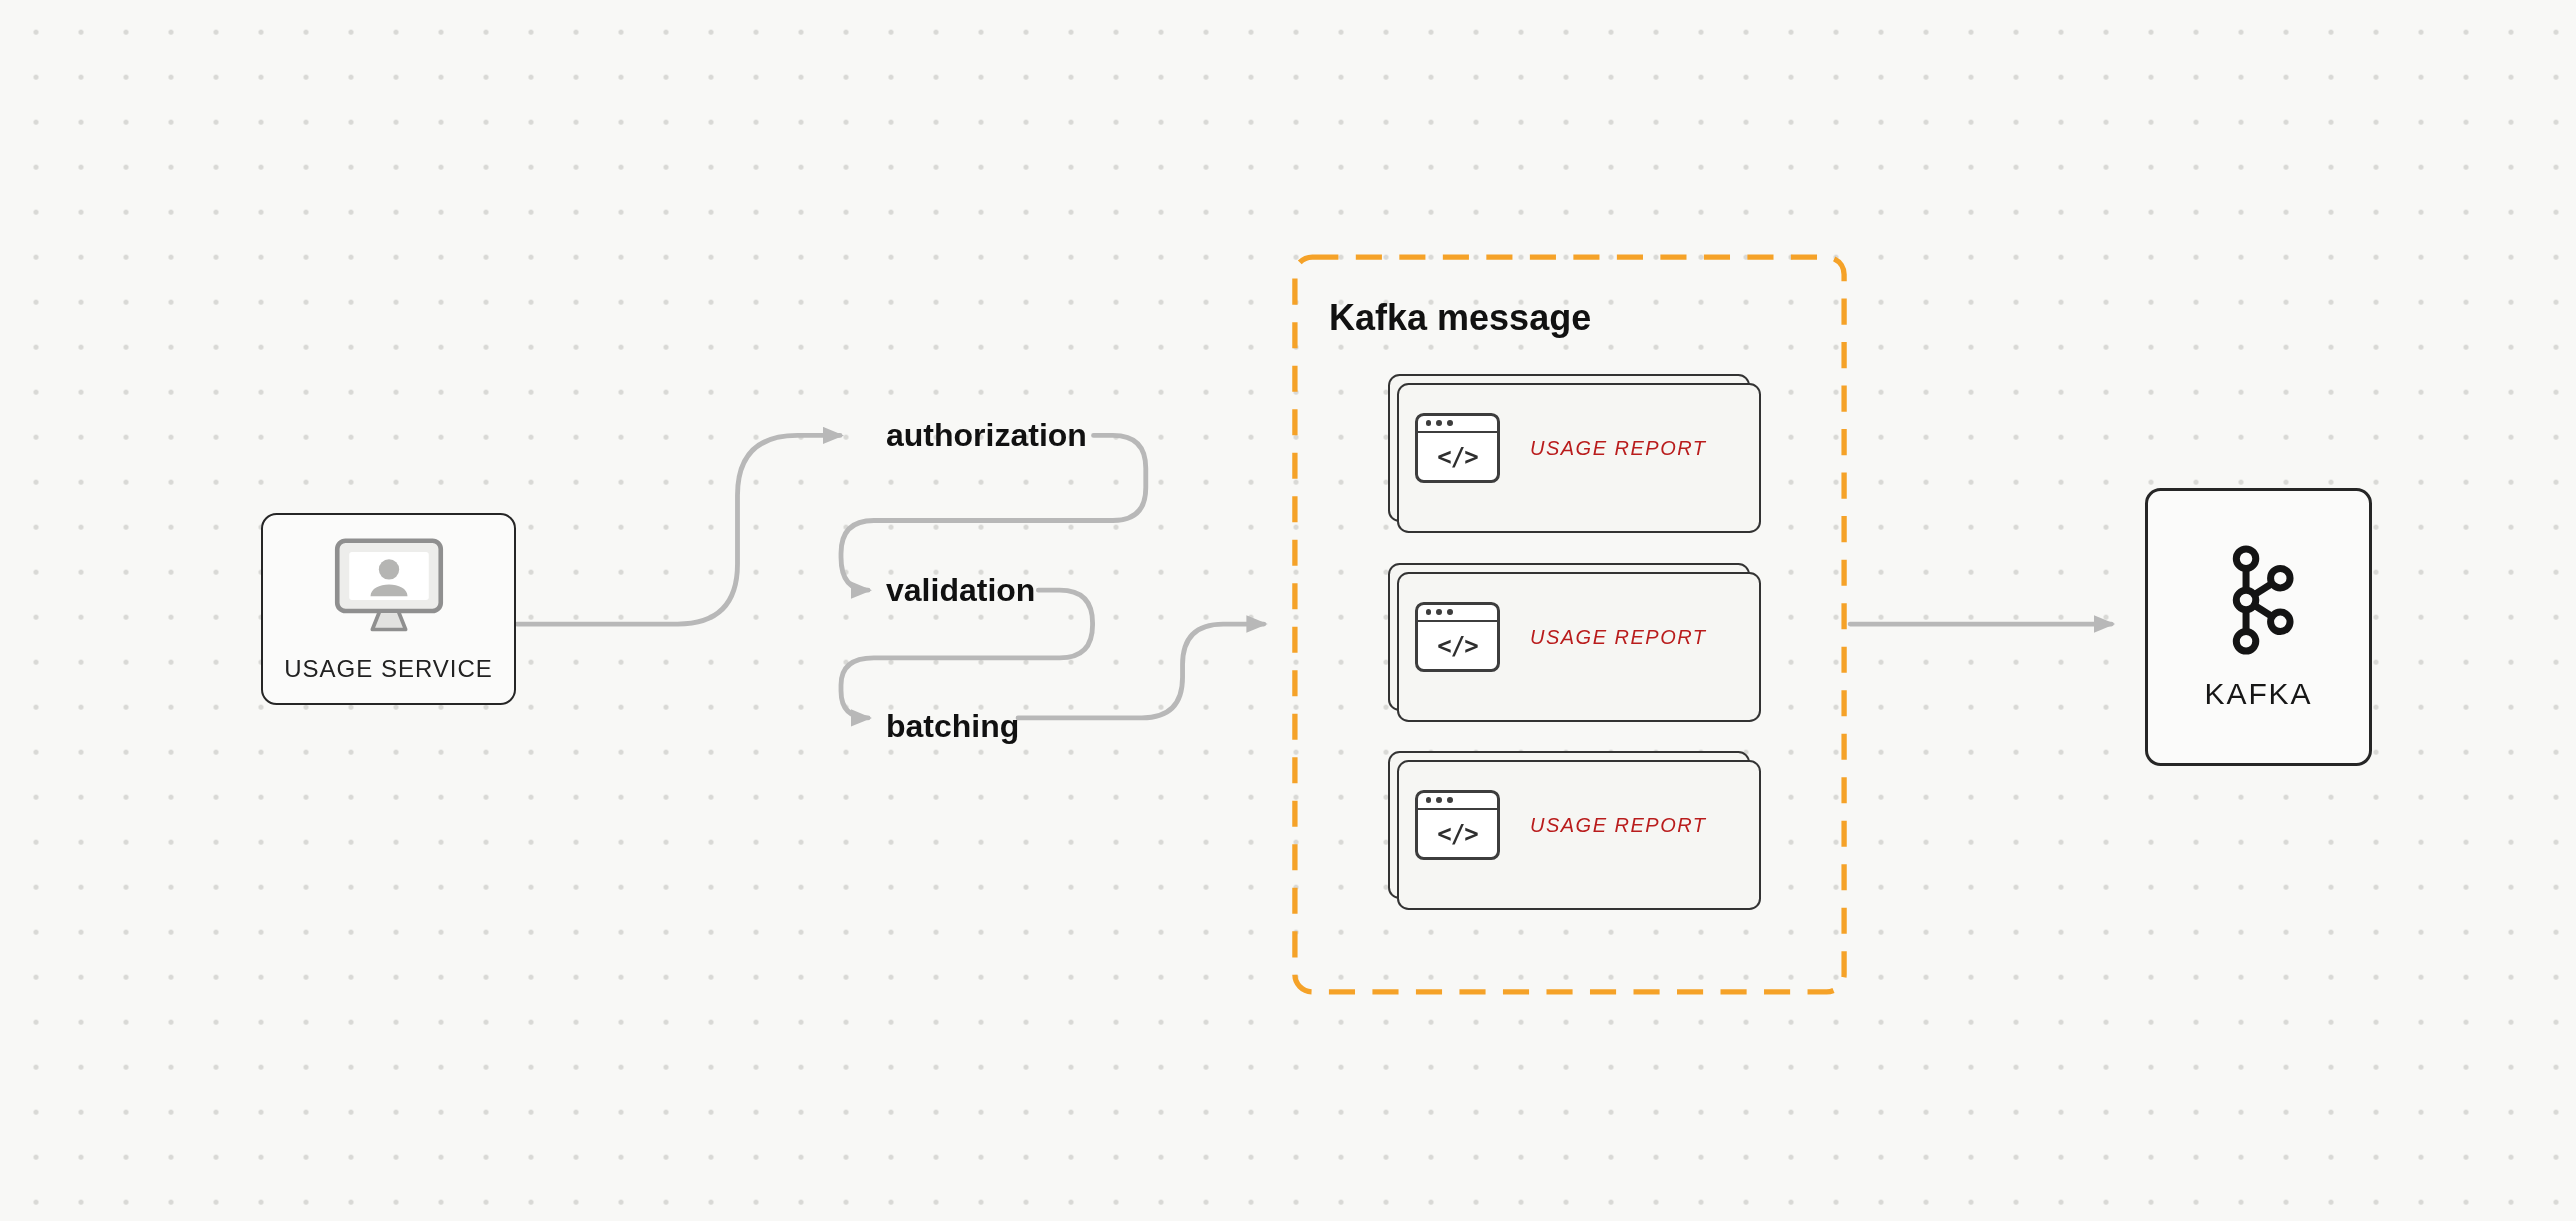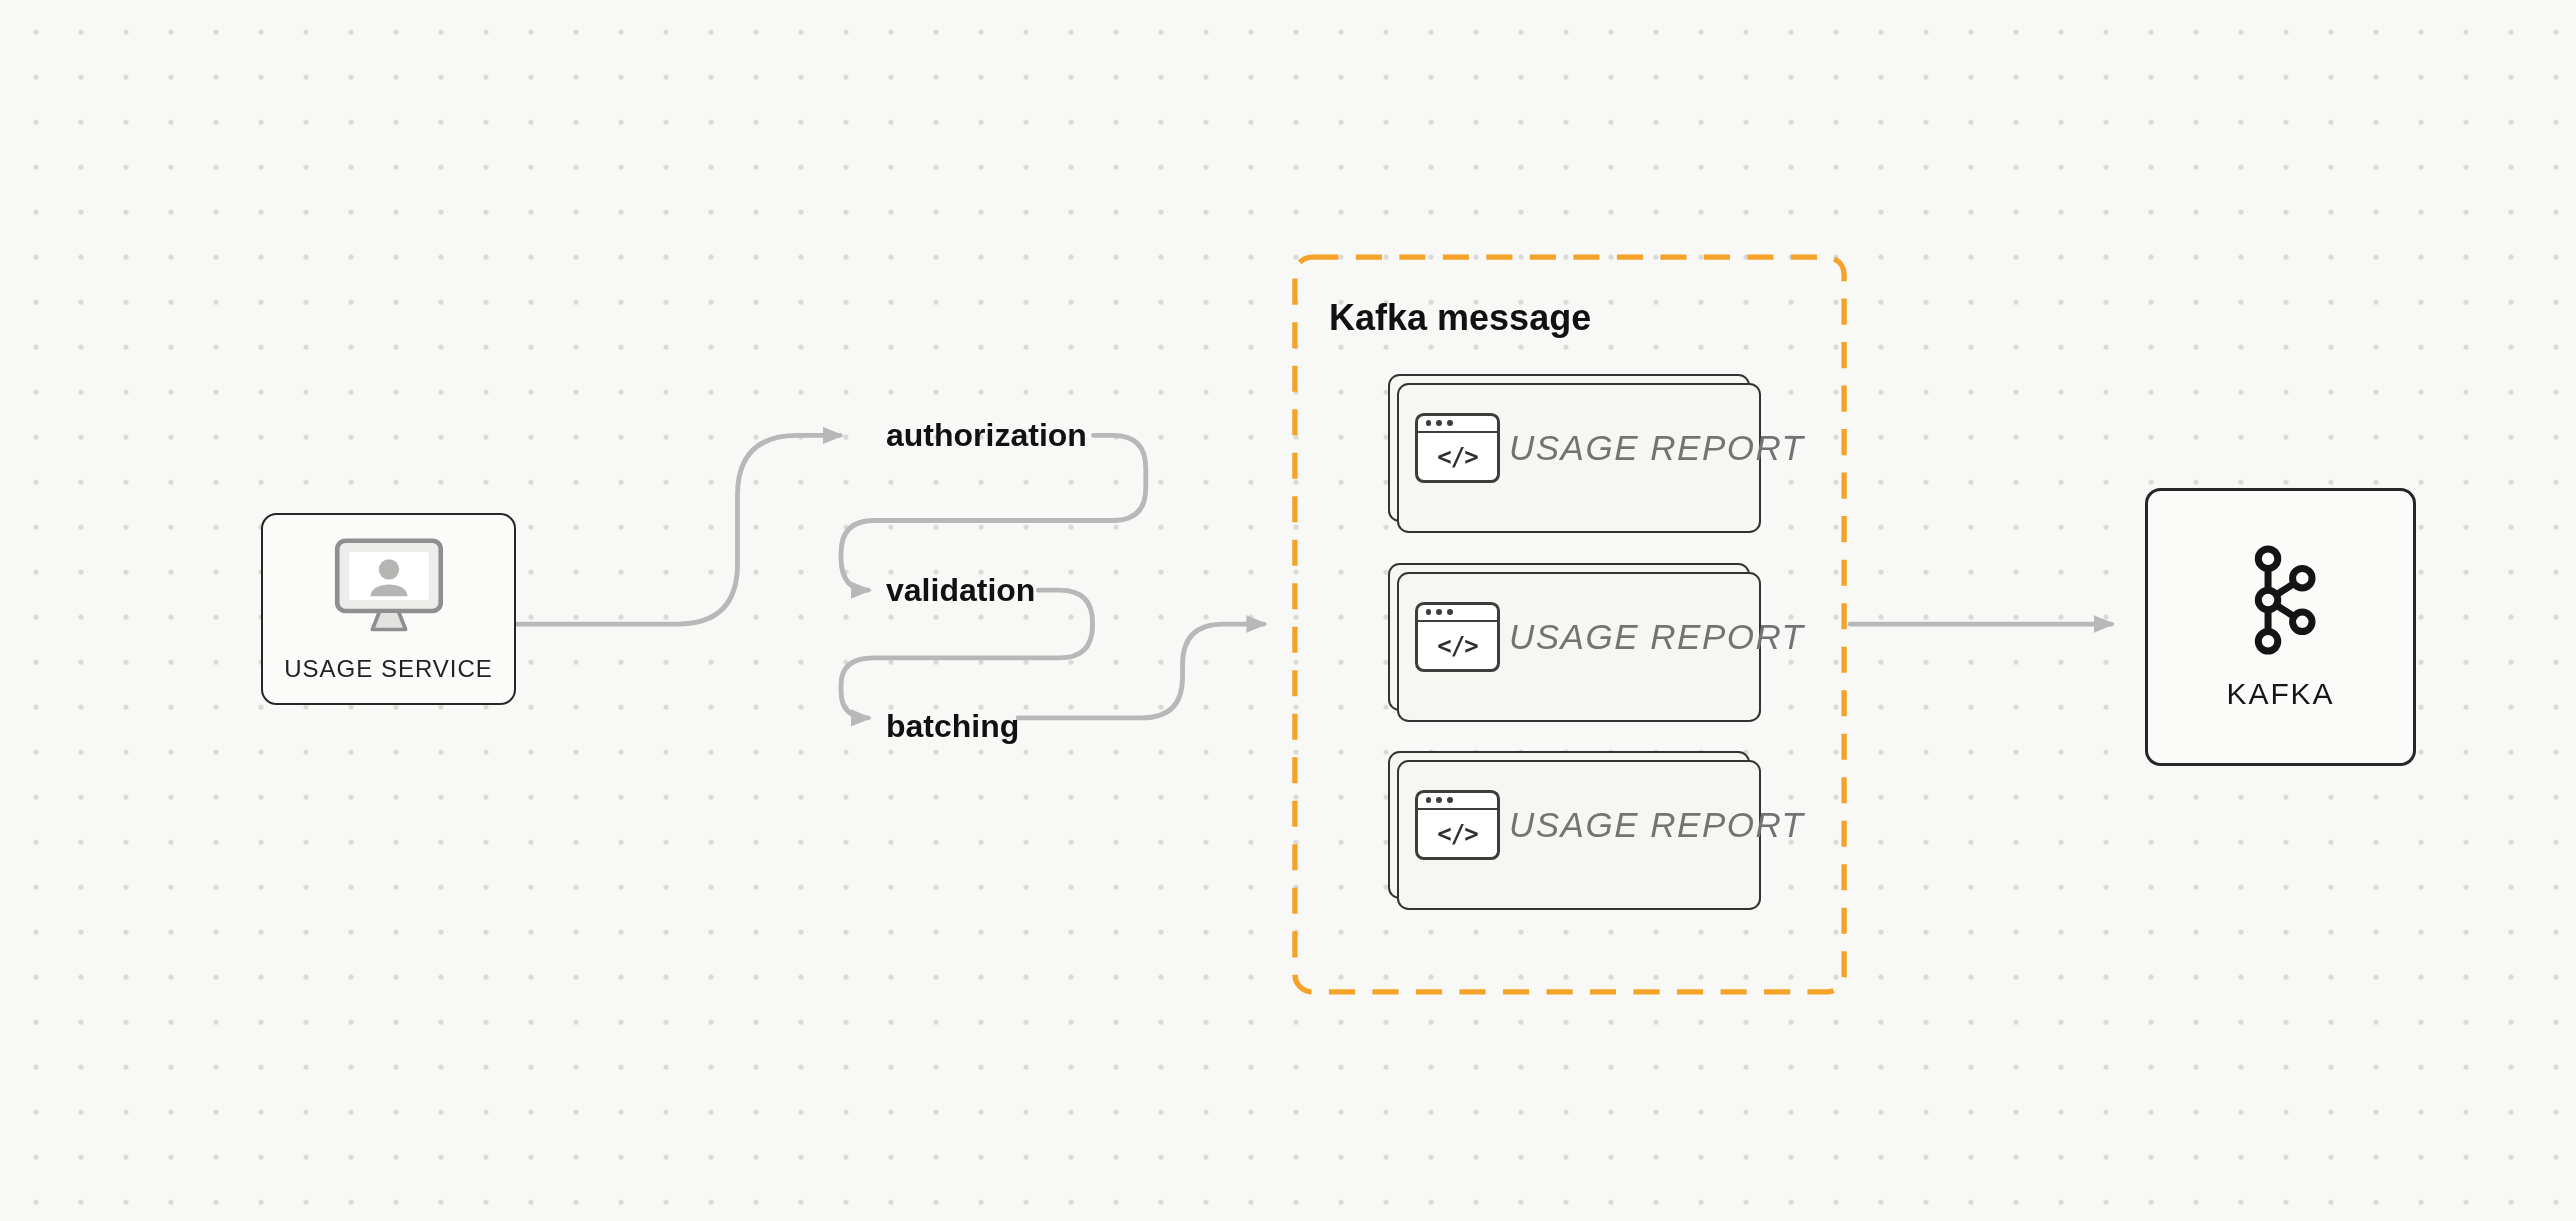--- a/index.html
+++ b/index.html
@@ -158,12 +158,12 @@
     color: #2e2e2e;
   }
   .report-label {
-    margin-left: 9px;
-    font-size: 35px;
+    margin-left: 30px;
+    font-size: 20px;
     font-style: italic;
     font-weight: 500;
     letter-spacing: 1.5px;
-    color: #737373;
+    color: #b91c1c;
     white-space: nowrap;
   }
 </style>

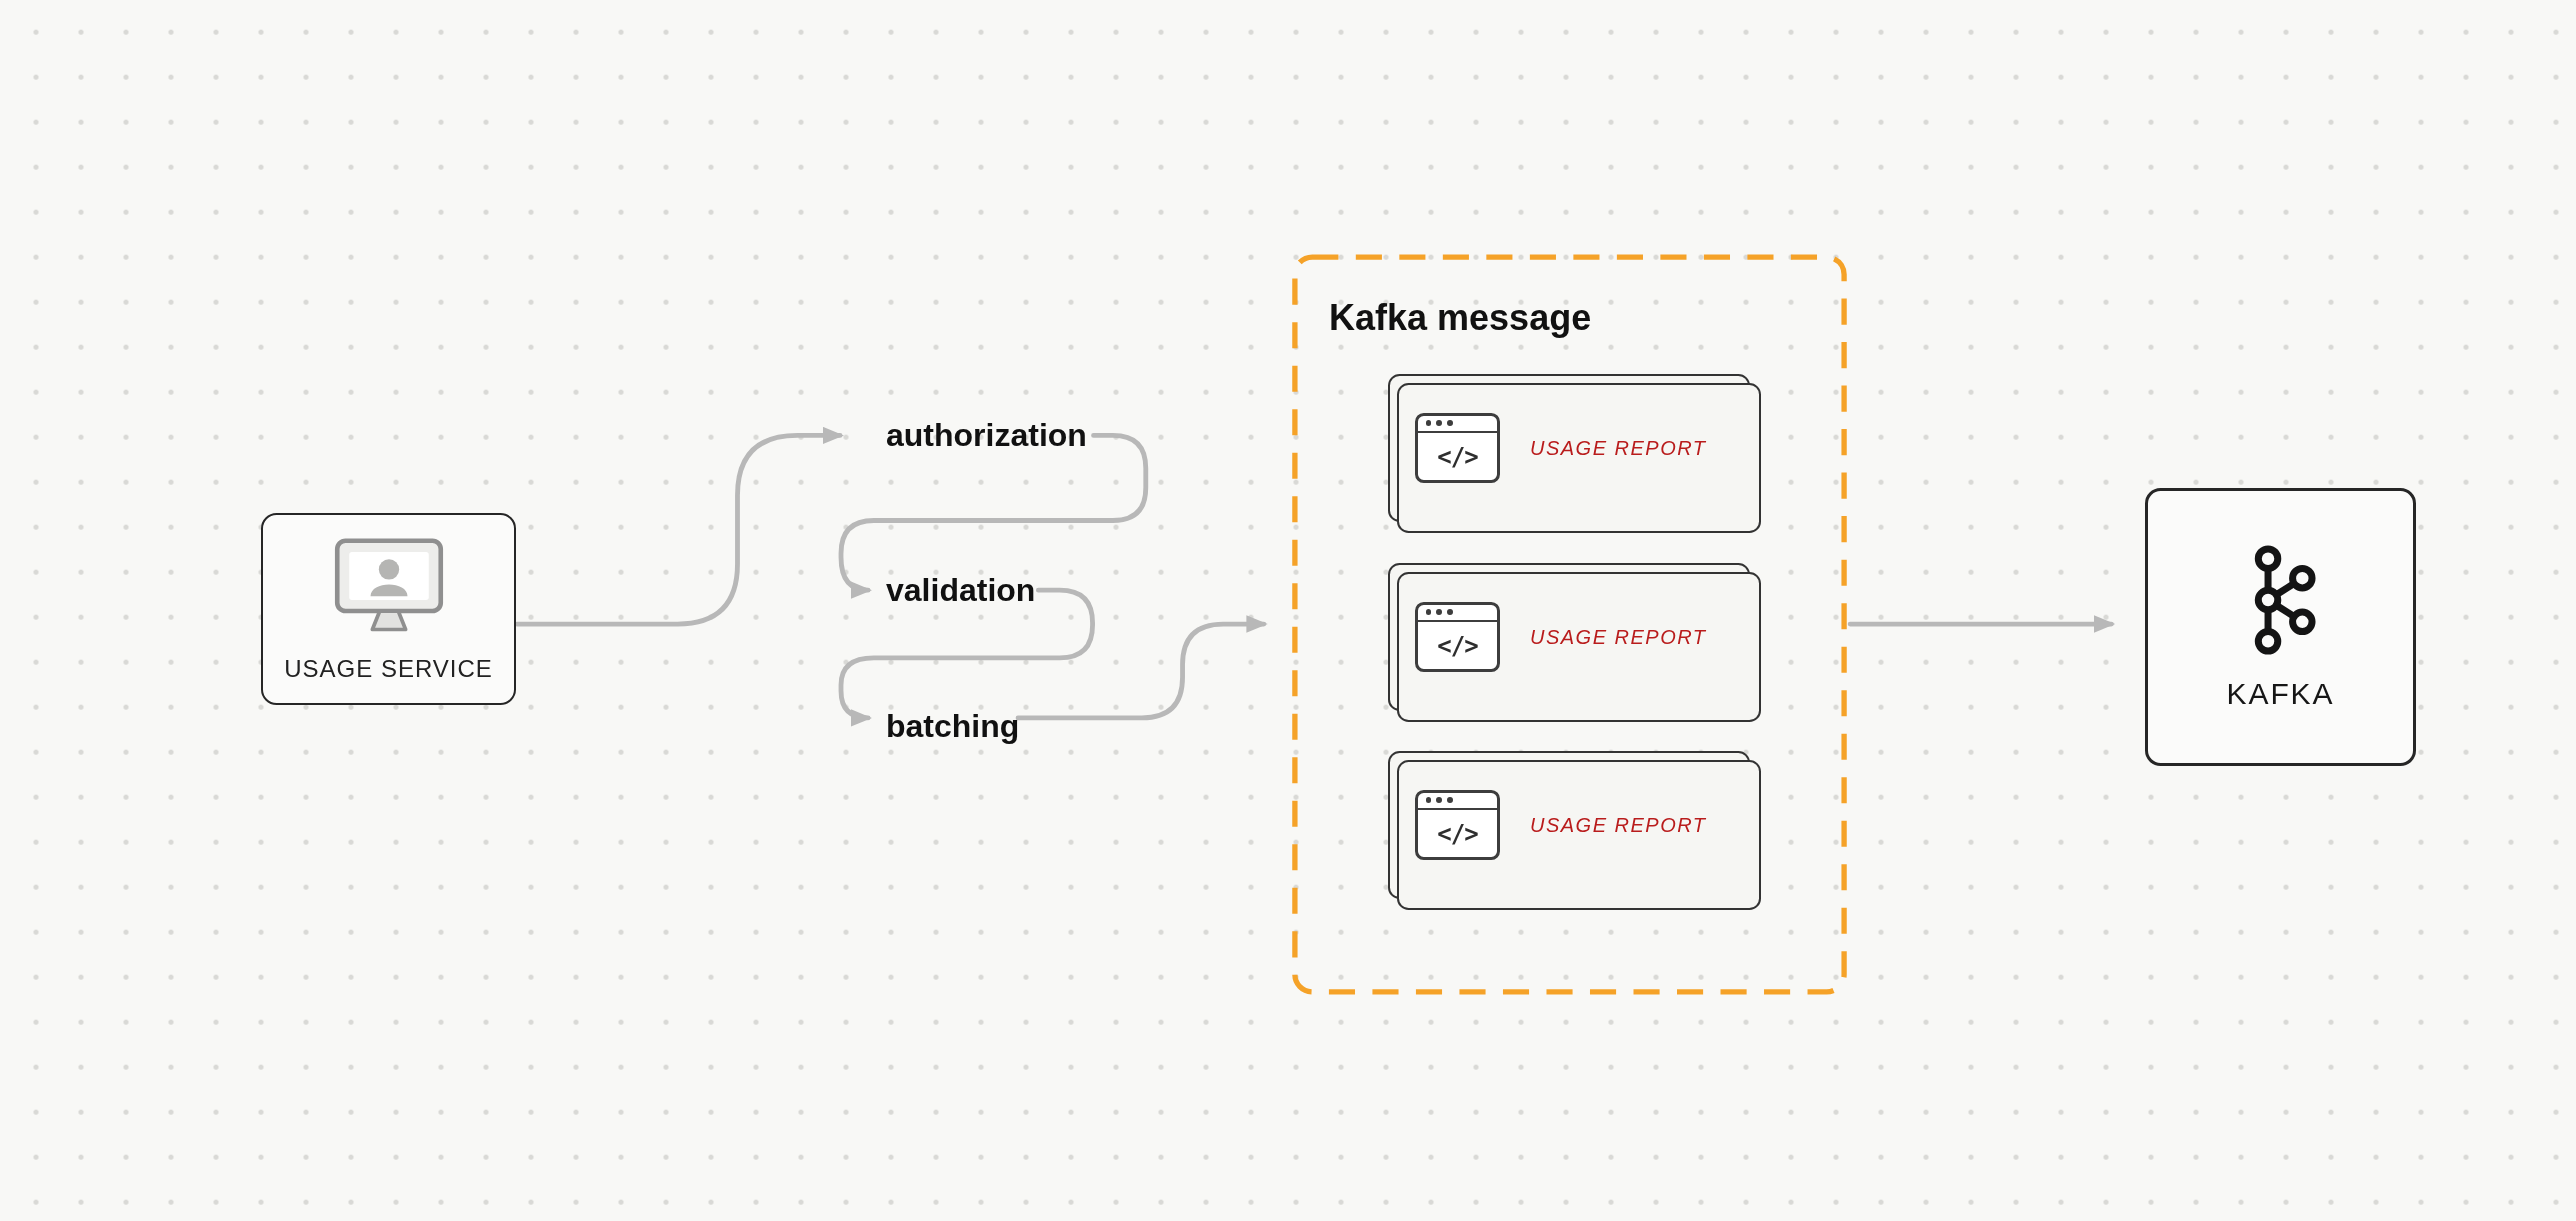--- a/index.html
+++ b/index.html
@@ -51,7 +51,7 @@
 
   .kafka-node {
     left: 2145px; top: 488px;
-    width: 271px; height: 278px;
+    width: 227px; height: 278px;
     gap: 15.5px;
   }
   .kafka-label {

